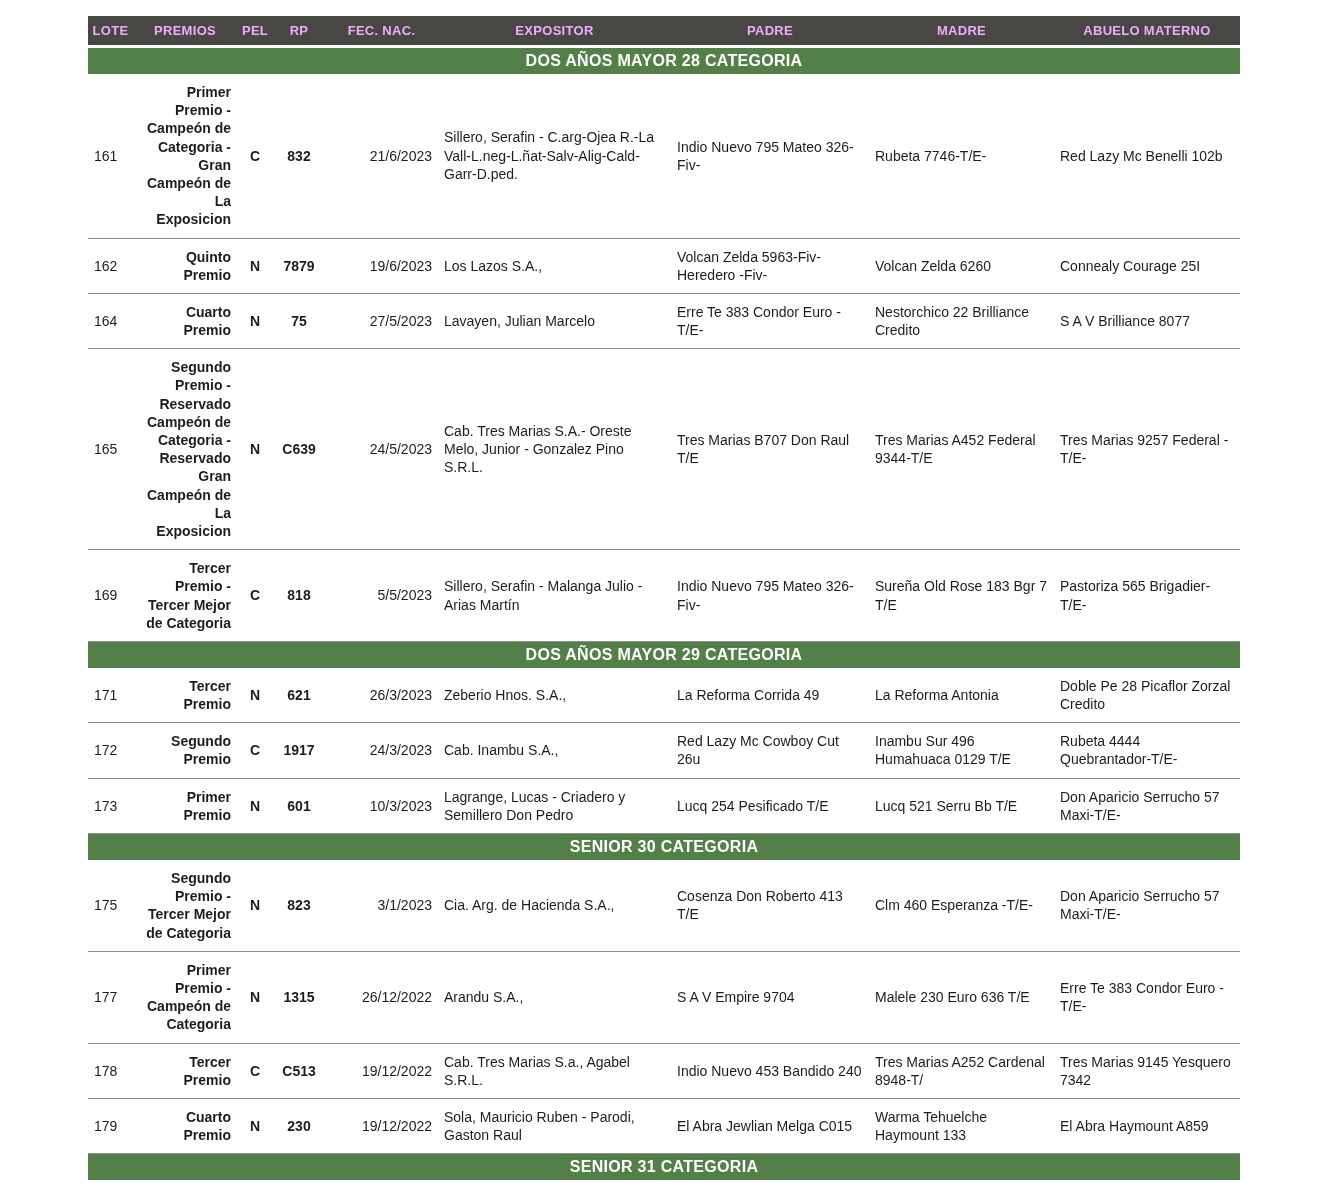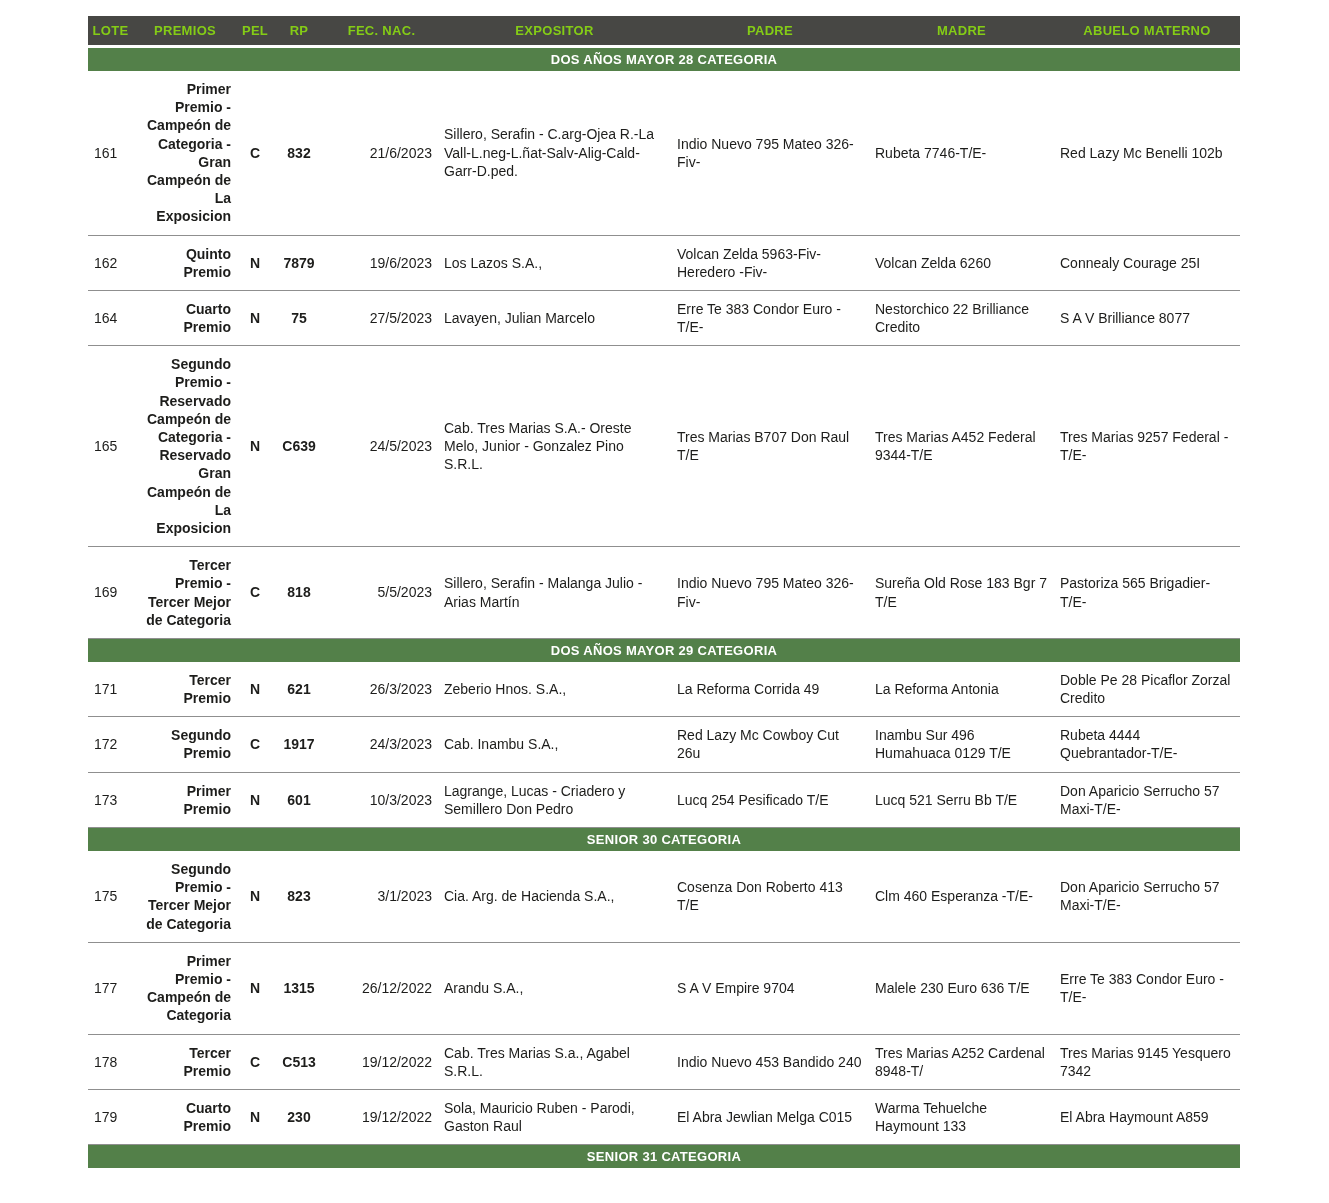--- a/index.html
+++ b/index.html
@@ -23,7 +23,7 @@
   }
   thead th {
     background: #474744;
-    color: #84cc16;
+    color: #f0abfc;
     font-size: 13px;
     font-weight: 700;
     letter-spacing: 0.3px;

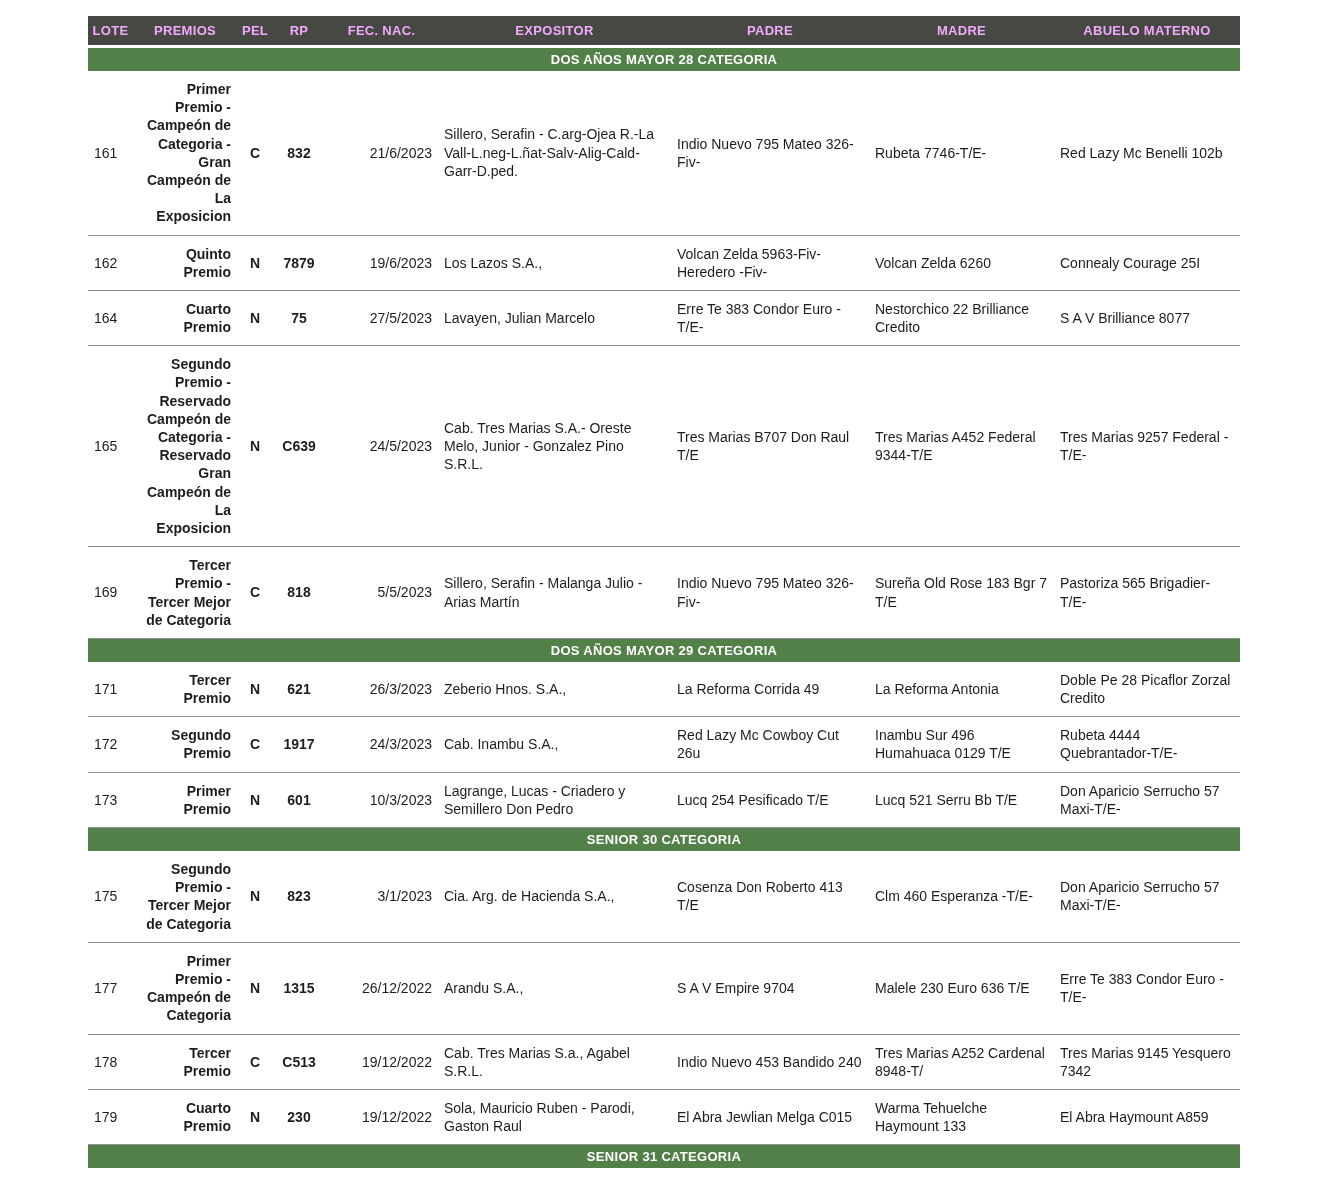--- a/index.html
+++ b/index.html
@@ -37,7 +37,7 @@
   tr.category-row td {
     background: #538049;
     color: #ffffff;
-    font-size: 13px;
+    font-size: 16px;
     font-weight: 700;
     letter-spacing: 0.3px;
     text-align: center;

